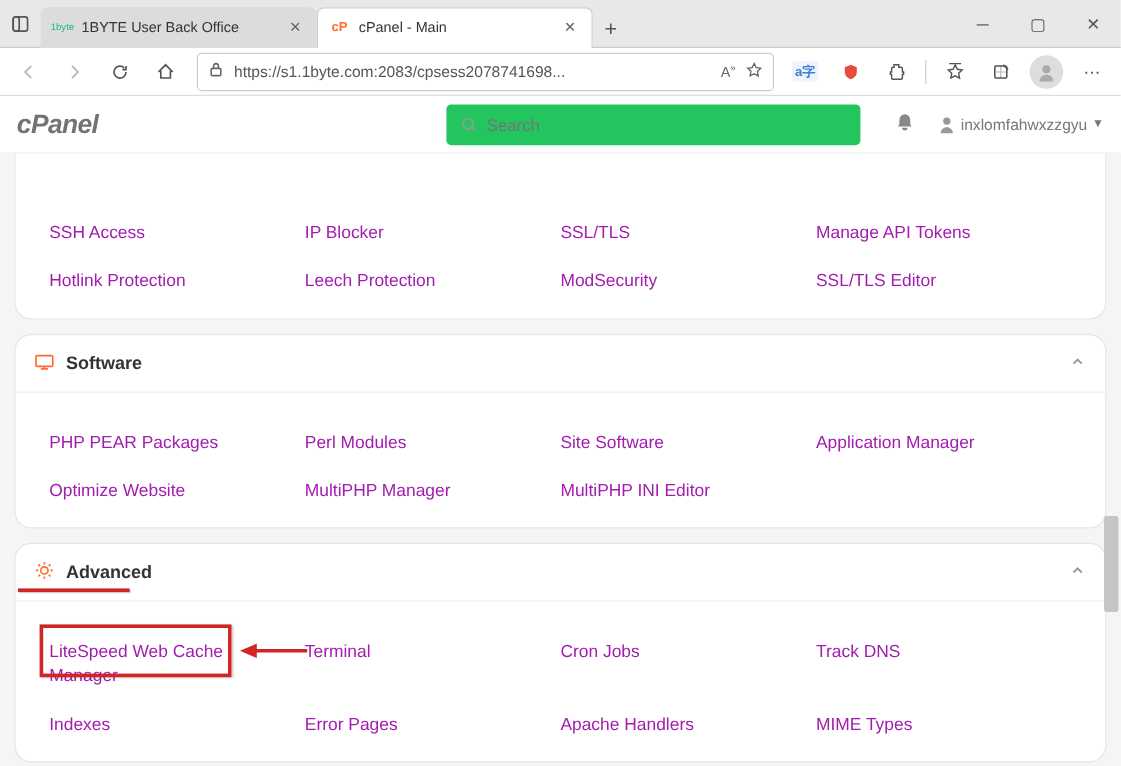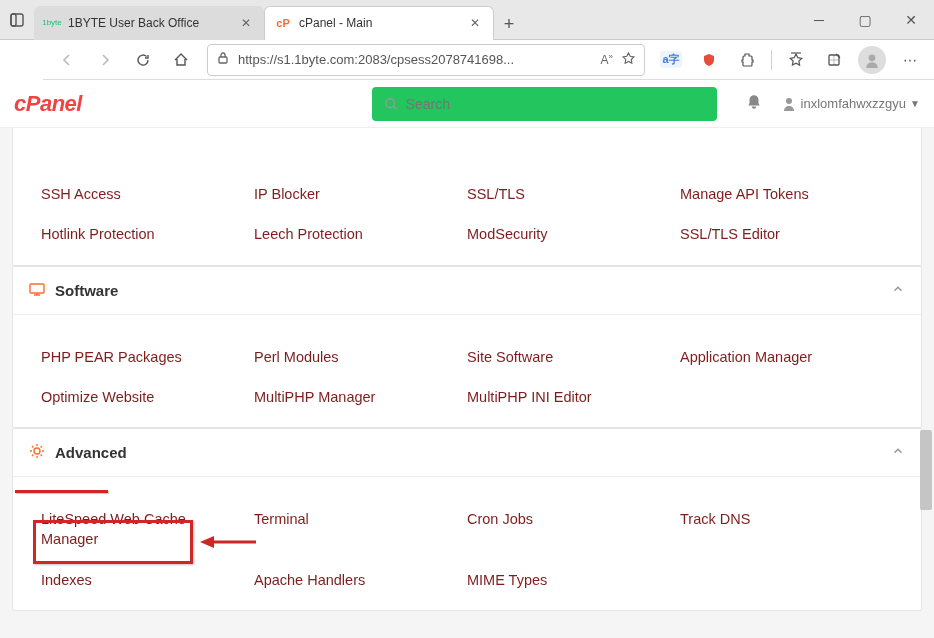--- a/index.html
+++ b/index.html
@@ -19,7 +19,7 @@
 .win-controls { display:flex; margin-left:auto; }
 .win-btn { width: 46px; height: 36px; display:flex; align-items:center; justify-content:center; color:#555; }
 
-.toolbar { height: 40px; background: #fff; display:flex; align-items:center; padding: 0 6px; gap: 2px; border-bottom: 1px solid #ddd; margin-left: 43px; }
+.toolbar { height: 40px; background: #fff; display:flex; align-items:center; padding: 0 6px; gap: 2px; border-bottom: 1px solid #ddd; }
 .tbtn { width: 36px; height: 32px; display:flex; align-items:center; justify-content:center; color:#555; border-radius:4px; }
 .tbtn.disabled { color: #bbb; }
 .addrbar { flex:1; height: 32px; margin: 0 6px; border:1px solid #ccc; border-radius: 4px; display:flex; align-items:center; padding: 0 8px; font-size: 13px; color:#555; gap:8px; }

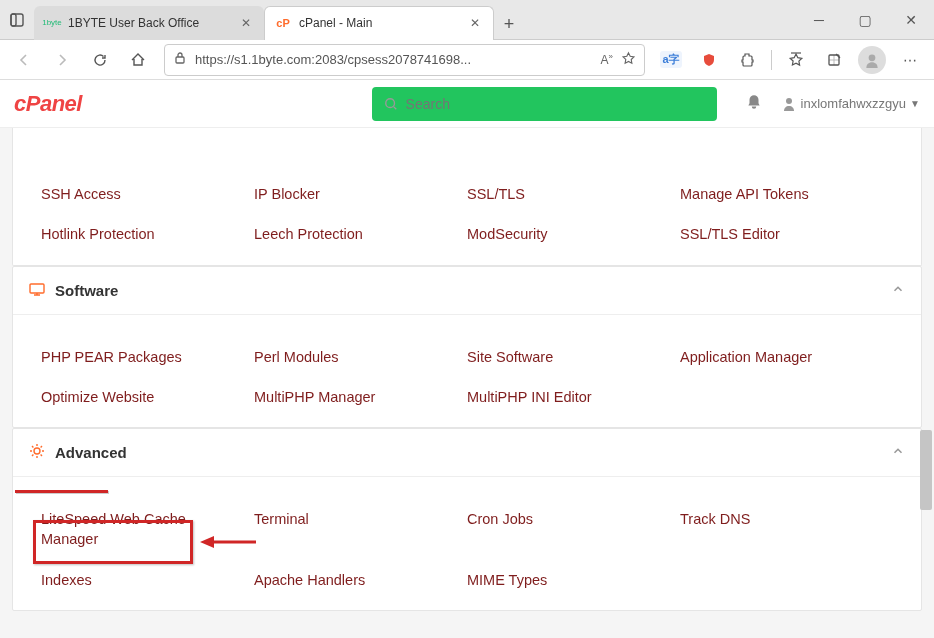--- a/index.html
+++ b/index.html
@@ -31,7 +31,7 @@
 
 
 .cp-header { height: 48px; background:#fff; display:flex; align-items:center; padding: 0 14px; border-bottom: 1px solid #eee; }
-.cp-logo { font-size: 22px; font-weight: bold; font-style: italic; color:#ef4444; letter-spacing:-0.5px; }
+.cp-logo { font-size: 22px; font-weight: bold; font-style: italic; color:#737373; letter-spacing:-0.5px; }
 .cp-search { margin-left: auto; width: 345px; height: 34px; background:#22c55e; border-radius: 4px; display:flex; align-items:center; padding: 0 12px; color:#888; gap:8px; }
 .cp-search input { border:none; background:transparent; outline:none; flex:1; font-size:14px; color:#555; }
 .cp-bell { margin-left: 28px; color:#777; }

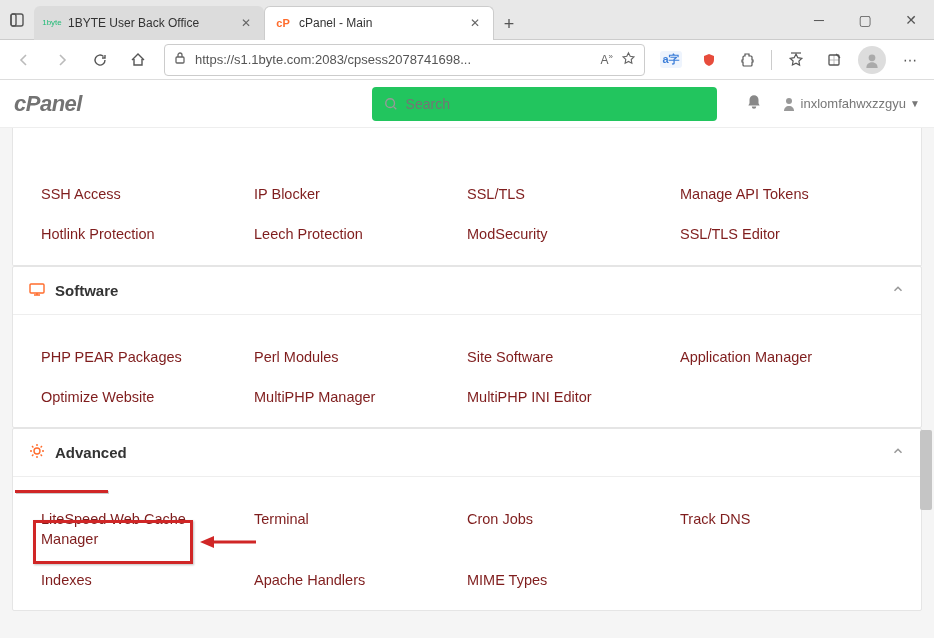--- a/index.html
+++ b/index.html
@@ -47,7 +47,7 @@
 .panel-header .ph-caret { margin-left:auto; color:#888; }
 .panel-body { padding: 22px 28px 10px; display:flex; flex-wrap:wrap; }
 .pitem { width: 25%; padding: 10px 12px 10px 0; }
-.pitem a { color:#7f1d1d; text-decoration:none; font-size:14.5px; line-height:1.4; }
+.pitem a { color:#a21caf; text-decoration:none; font-size:14.5px; line-height:1.4; }
 
 
 .annot-underline { position:absolute; height:3px; background:#d02626; box-shadow: 1px 1px 0 rgba(0,0,0,0.2); }

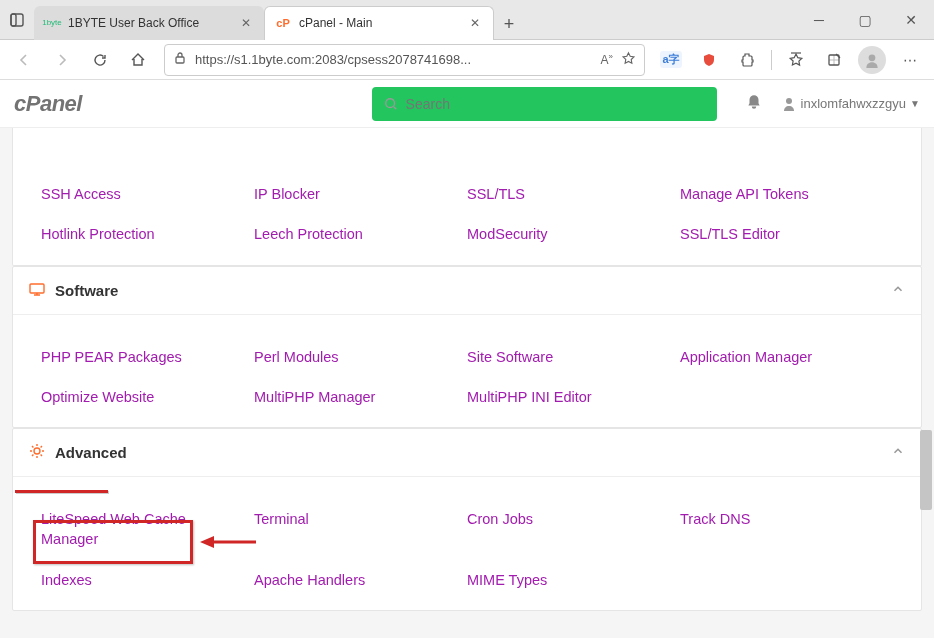--- a/index.html
+++ b/index.html
@@ -39,7 +39,7 @@
 
 
 .content { padding: 0 12px 12px; background:#f5f5f5; height: calc(638px - 40px - 40px - 48px); overflow-y:auto; position:relative; }
-.panel { background:#fff; border:1px solid #e5e5e5; border-radius:2px; margin-top: 0; }
+.panel { background:#fff; border:1px solid #e5e5e5; border-radius:14px; margin-top: 12px; }
 .panel.first { margin-top: 0; border-top:none; border-top-left-radius:0; border-top-right-radius:0; padding-top: 24px; }
 .panel-header { display:flex; align-items:center; padding: 14px 16px; border-bottom:1px solid #eee; }
 .panel-header .ph-icon { color:#ff6c2c; margin-right:10px; }

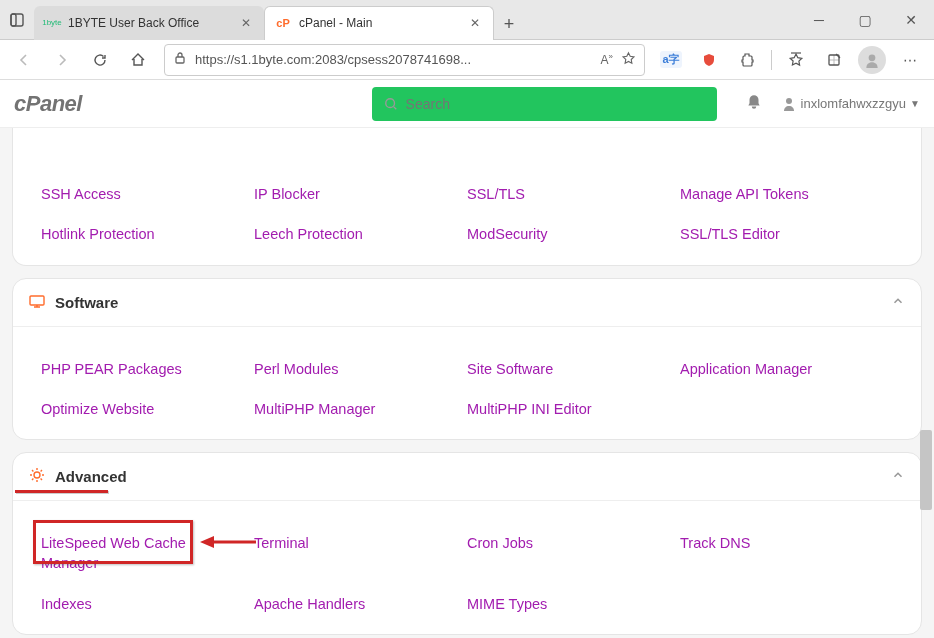--- a/index.html
+++ b/index.html
@@ -252,6 +252,7 @@
       <div class="pitem"><a href="#">Cron Jobs</a></div>
       <div class="pitem"><a href="#">Track DNS</a></div>
       <div class="pitem"><a href="#">Indexes</a></div>
+      <div class="pitem"><a href="#">Error Pages</a></div>
       <div class="pitem"><a href="#">Apache Handlers</a></div>
       <div class="pitem"><a href="#">MIME Types</a></div>
     </div>

